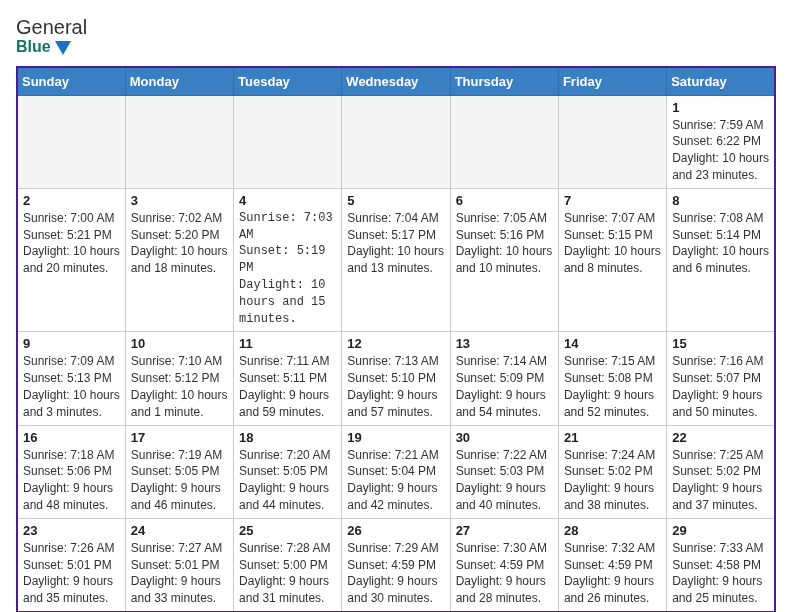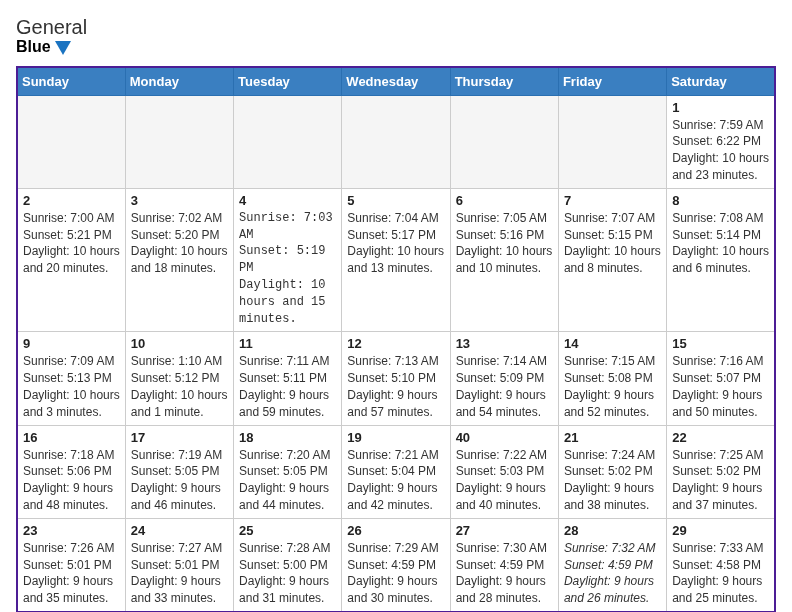--- a/index.html
+++ b/index.html
@@ -83,7 +83,7 @@
   <div class="logo">
   <div style="display:flex;flex-direction:column;line-height:1.1;">
     <span style="font-size:20px;color:#333;">General</span>
-    <span style="font-size:16px;color:#000000;font-weight:bold;">Blue
+    <span style="font-size:16px;color:#0f766e;font-weight:bold;">Blue
       <svg width="16" height="14" viewBox="0 0 16 14" style="vertical-align:middle;">
         <polygon points="0,0 16,0 8,14" fill="#1a73c1"></polygon>
       </svg>

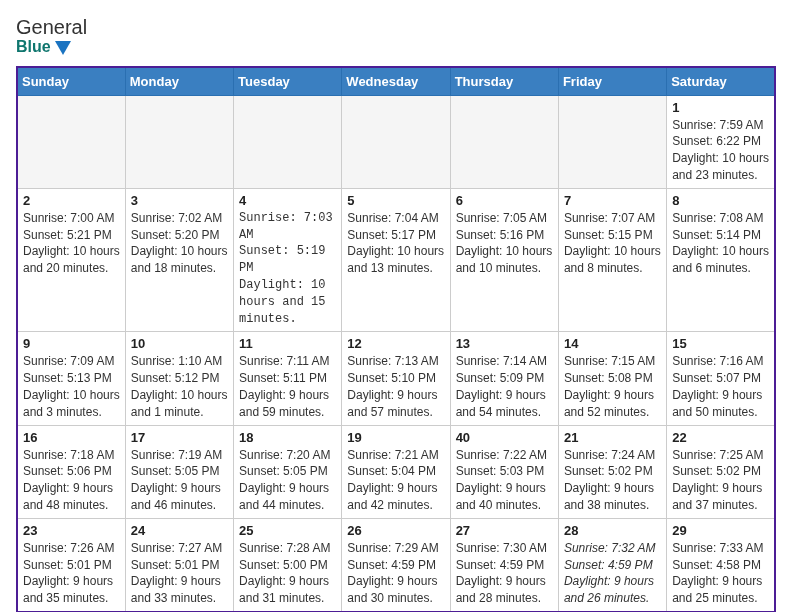--- a/index.html
+++ b/index.html
@@ -176,7 +176,7 @@
         </td>
         <td>
           <span class="day-number">10</span>
-          <div class="day-info" style="white-space: pre-line;">Sunrise: 1:10 AM
+          <div class="day-info" style="white-space: pre-line;">Sunrise: 7:10 AM
 Sunset: 5:12 PM
 Daylight: 10 hours and 1 minute.</div>
         </td>

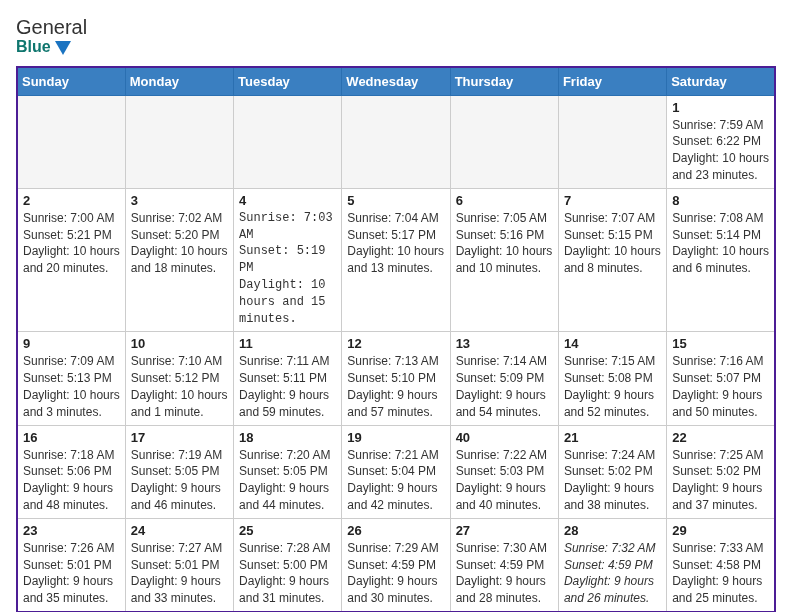--- a/index.html
+++ b/index.html
@@ -237,7 +237,7 @@
 Daylight: 9 hours and 42 minutes.</div>
         </td>
         <td>
-          <span class="day-number">40</span>
+          <span class="day-number">30</span>
           <div class="day-info" style="white-space: pre-line;">Sunrise: 7:22 AM
 Sunset: 5:03 PM
 Daylight: 9 hours and 40 minutes.</div>

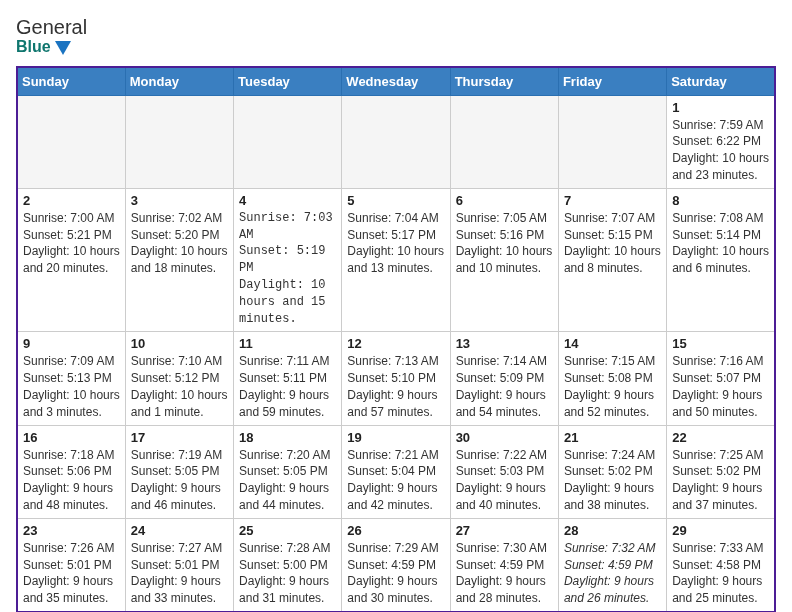--- a/index.html
+++ b/index.html
@@ -288,7 +288,7 @@
         </td>
         <td>
           <span class="day-number">28</span>
-          <div class="day-info" style="white-space: pre-line; font-style: italic;">Sunrise: 7:32 AM
+          <div class="day-info" style="white-space: pre-line;">Sunrise: 7:32 AM
 Sunset: 4:59 PM
 Daylight: 9 hours and 26 minutes.</div>
         </td>

